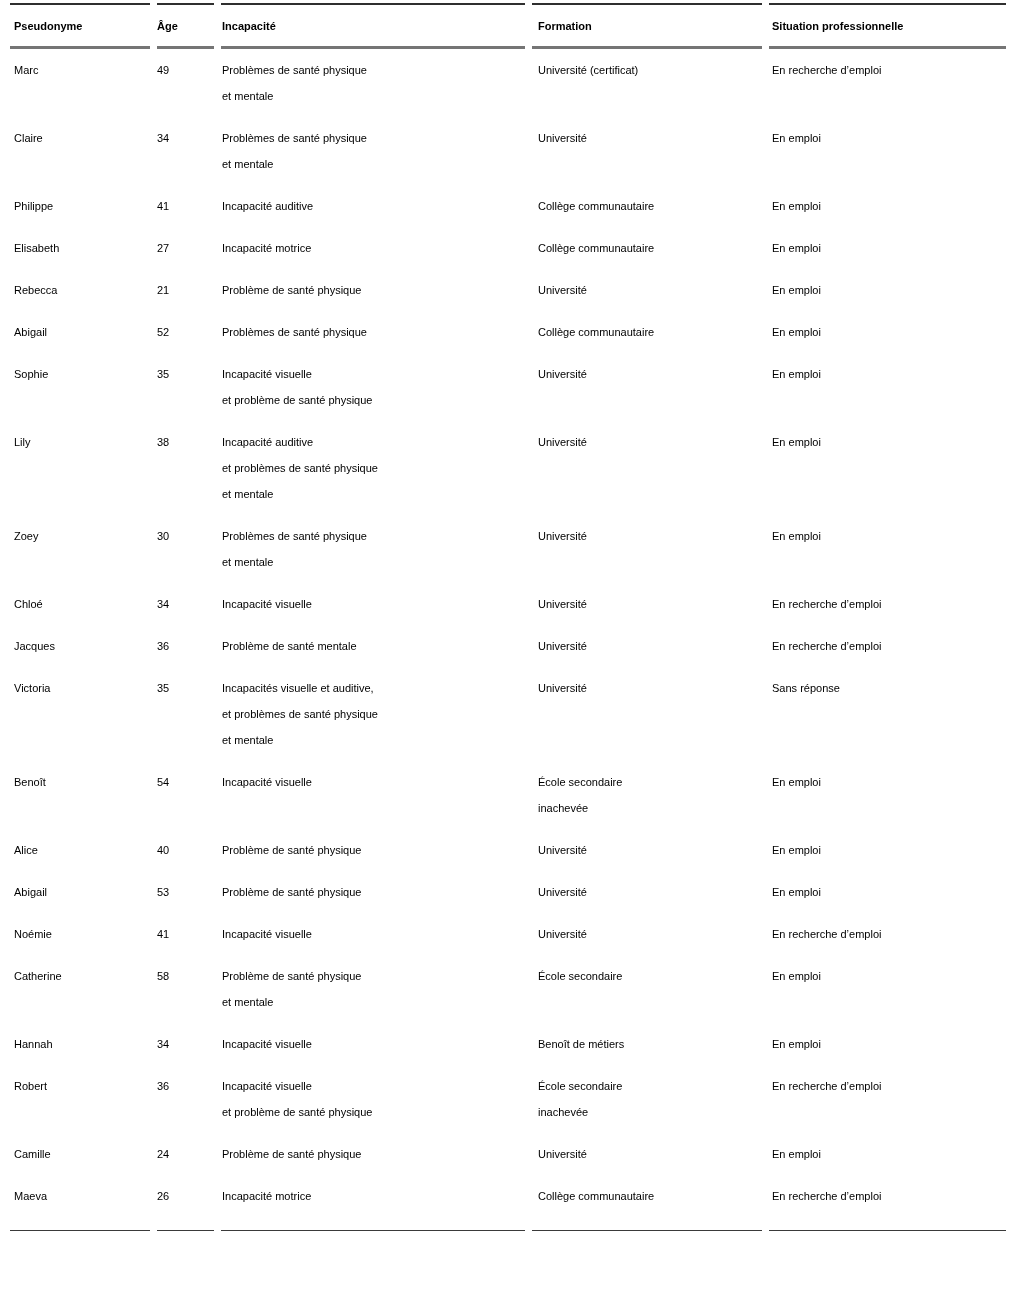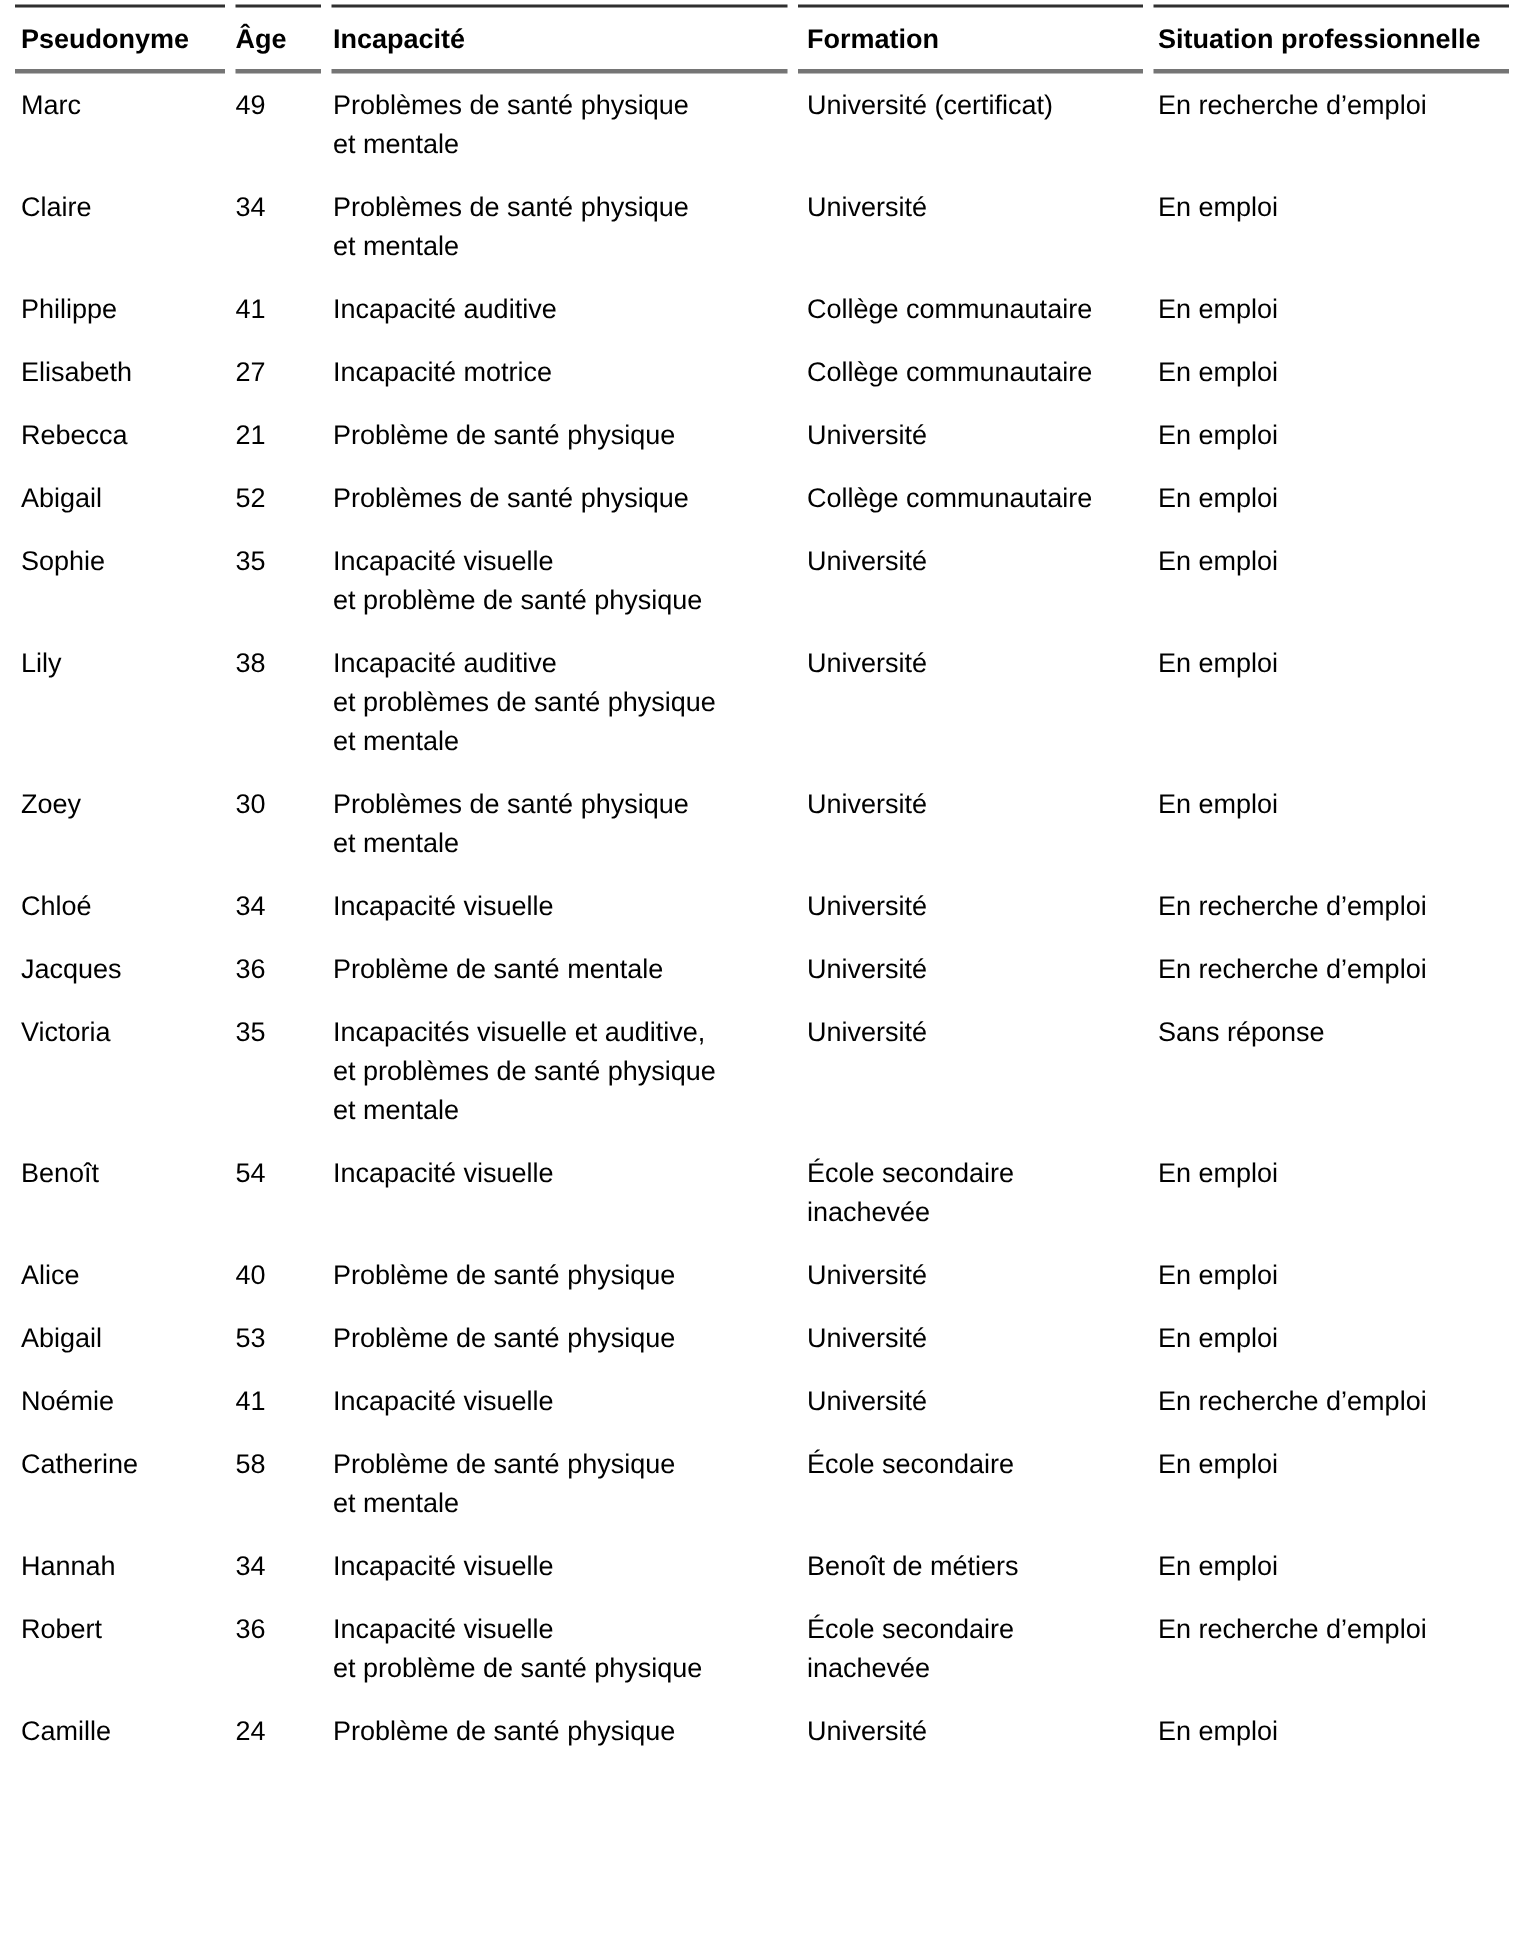--- a/index.html
+++ b/index.html
@@ -29,7 +29,7 @@
     border-spacing:7px 0;
     table-layout:fixed;
     width:1010px;
-    font-size:18px;
+    font-size:11px;
     color:var(--text);
   }
   col.c-pseudonyme{width:140px;}

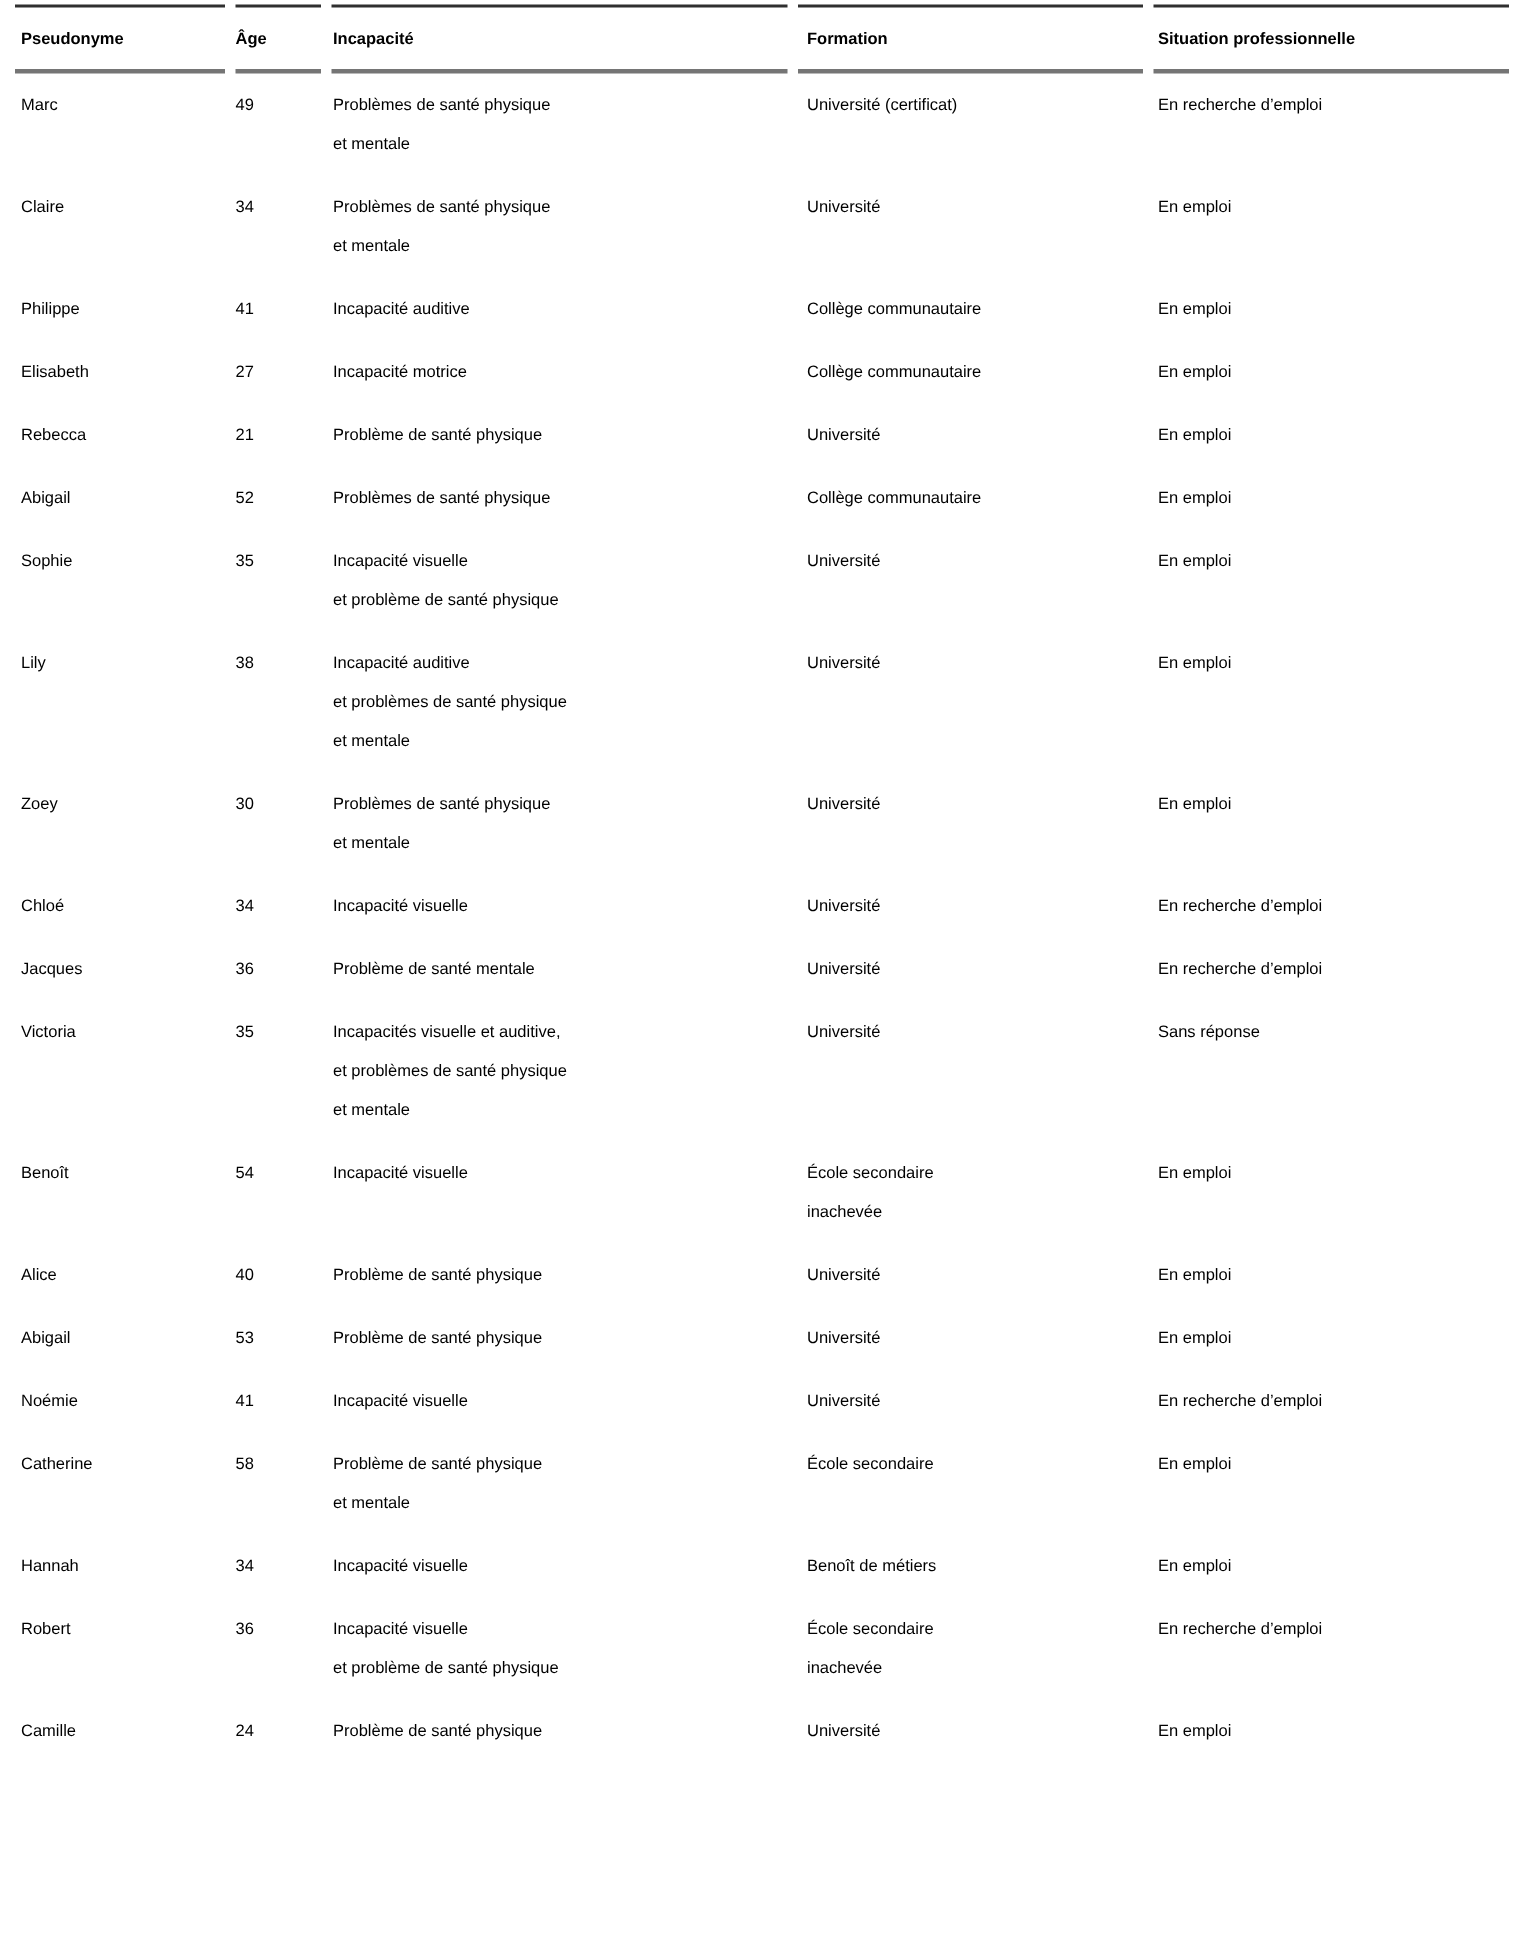--- a/index.html
+++ b/index.html
@@ -320,6 +320,17 @@
           </td>
           <td>En emploi</td>
         </tr>
+        <tr class="last-row">
+          <td>Maeva</td>
+          <td>26</td>
+          <td>
+            <div class="cell-line">Incapacité motrice</div>
+          </td>
+          <td>
+            <div class="cell-line">Collège communautaire</div>
+          </td>
+          <td>En recherche d’emploi</td>
+        </tr>
       </tbody>
   </table>
 </div>

